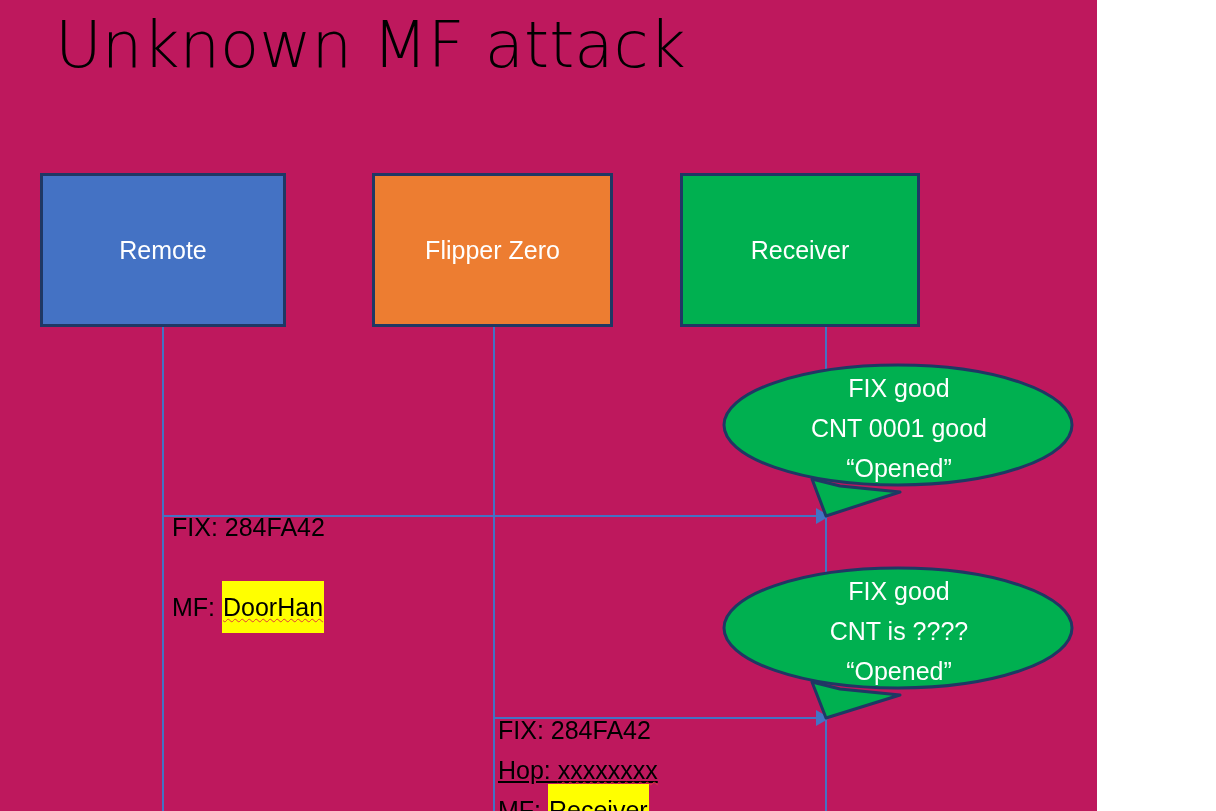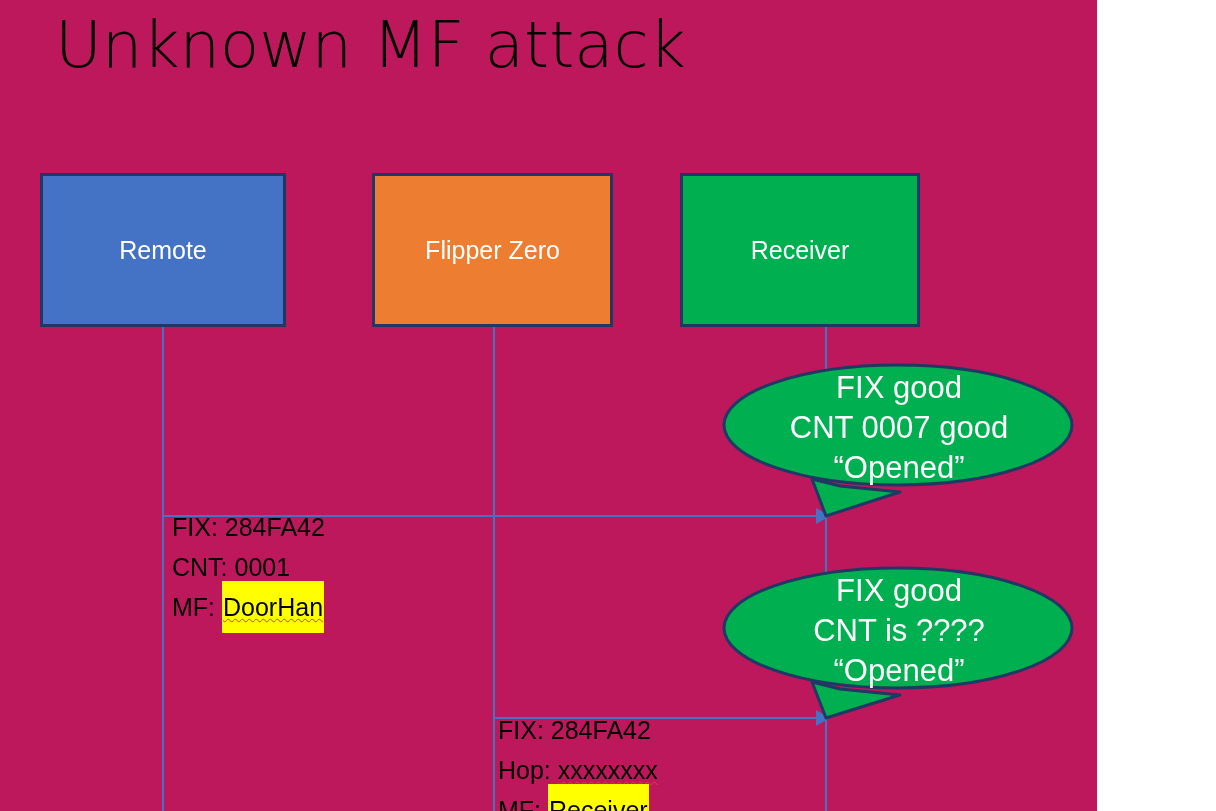--- a/index.html
+++ b/index.html
@@ -63,7 +63,7 @@
   .bubble-text {
     position: absolute;
     color: #ffffff;
-    font-size: 31px;
+    font-size: 25px;
     line-height: 40px;
     text-align: center;
     white-space: nowrap;

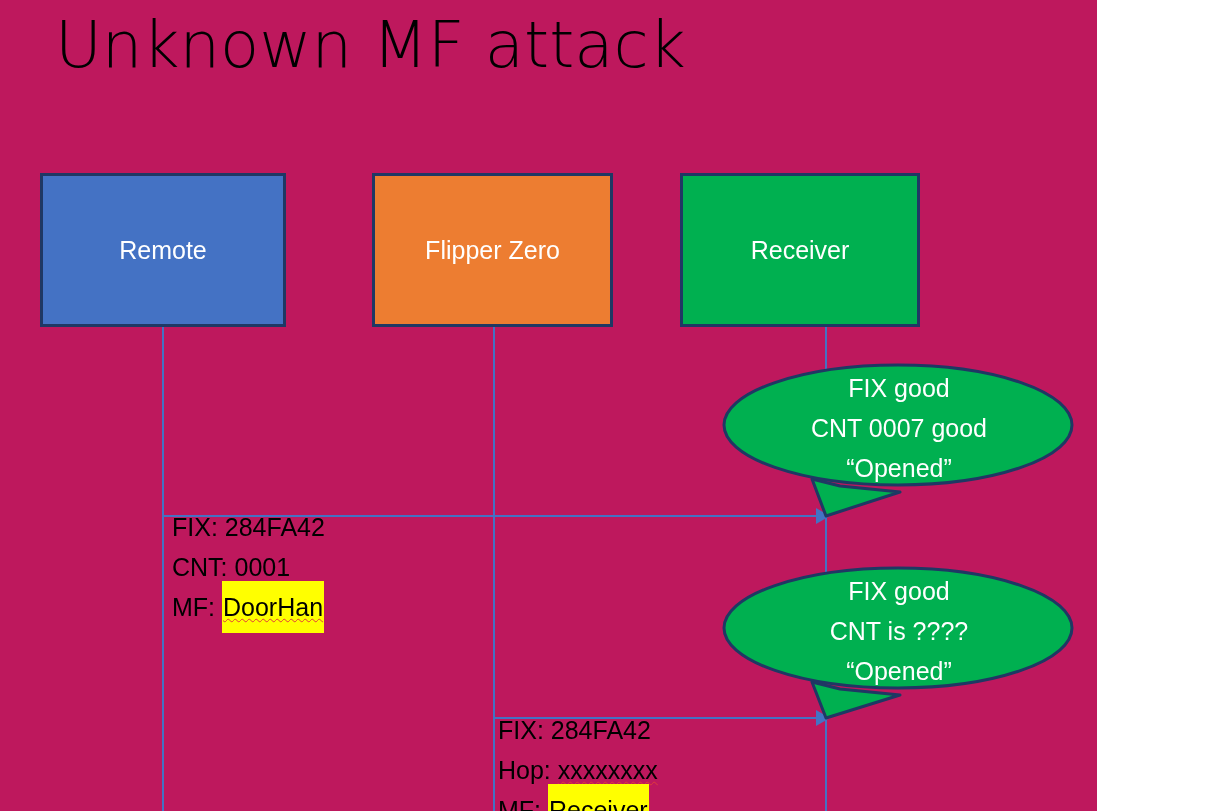--- a/index.html
+++ b/index.html
@@ -148,7 +148,7 @@
 
   <div class="bubble-text" id="bubble1-text">
     <div>FIX good</div>
-    <div>CNT 0007 good</div>
+    <div>CNT 0001 good</div>
     <div>“Opened”</div>
   </div>
 

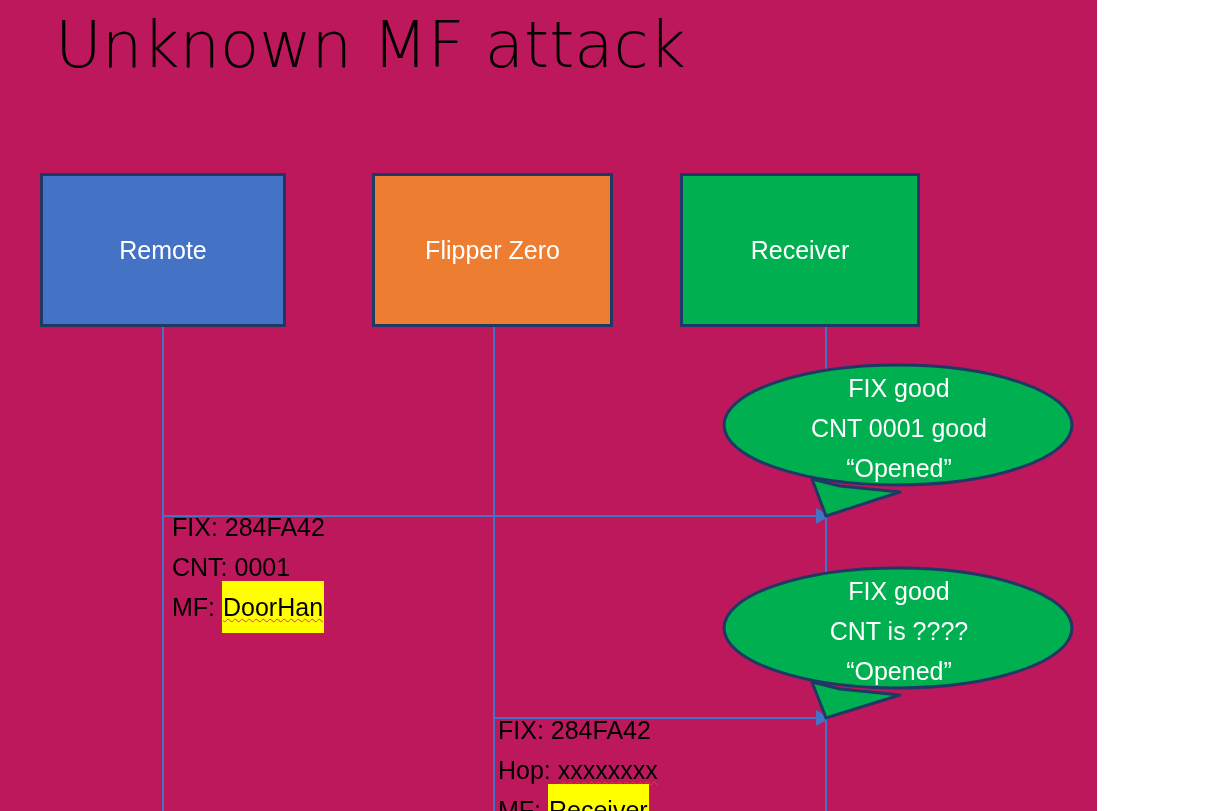--- a/index.html
+++ b/index.html
@@ -161,9 +161,6 @@
   <div class="msg-label" id="msg1-line1">
     <span>FIX: </span><span>284FA42</span>
   </div>
-  <div class="msg-label" id="msg1-line2">
-    <span>CNT: </span><span>0001</span>
-  </div>
   <div class="msg-label" id="msg1-line3">
     <span>MF: </span><span class="hl squiggle">DoorHan</span>
   </div>

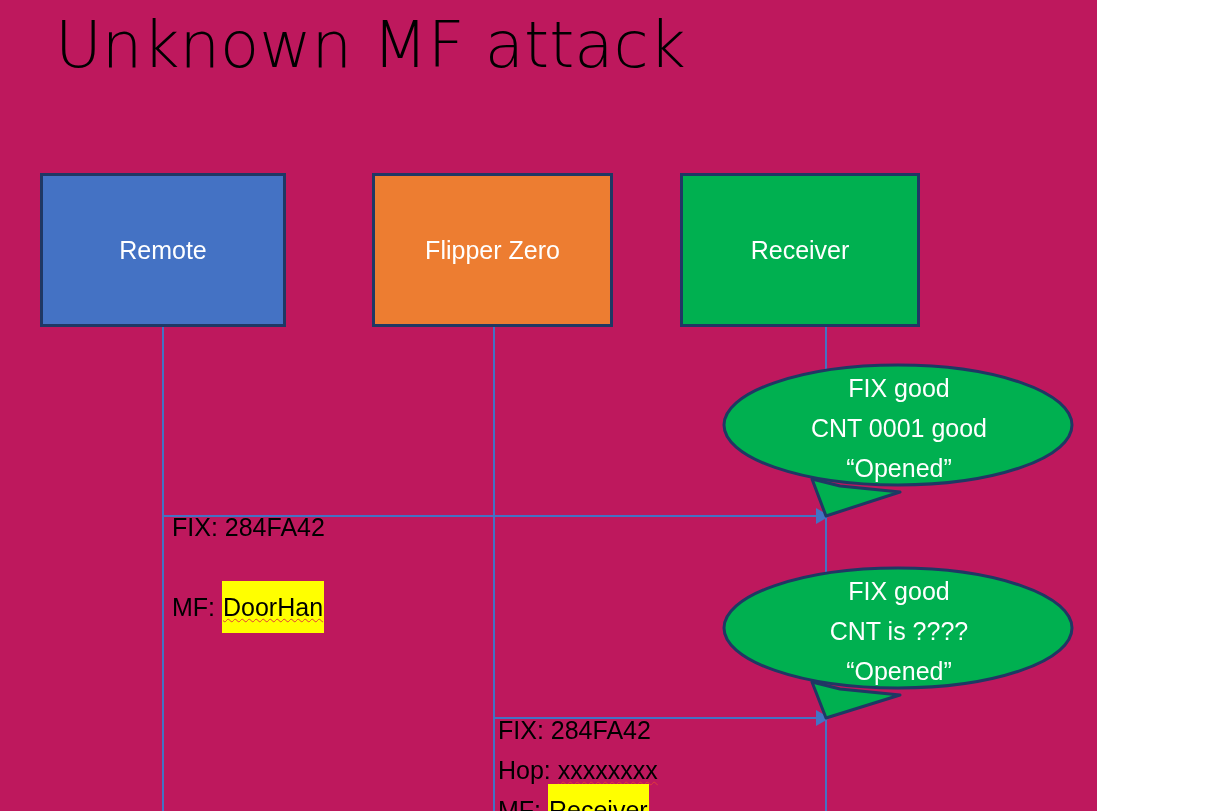--- a/index.html
+++ b/index.html
@@ -85,7 +85,7 @@
   #msg1-line2 { left: 172px; top: 518px; }
   #msg1-line3 { left: 172px; top: 558px; }
   #msg2-line1 { left: 498px; top: 681px; }
-  #msg2-line2 { left: 498px; top: 721px; }
+  #msg2-line2 { left: 498px; top: 721px; text-decoration: underline; }
   #msg2-line3 { left: 498px; top: 761px; }
 
   .hl {

